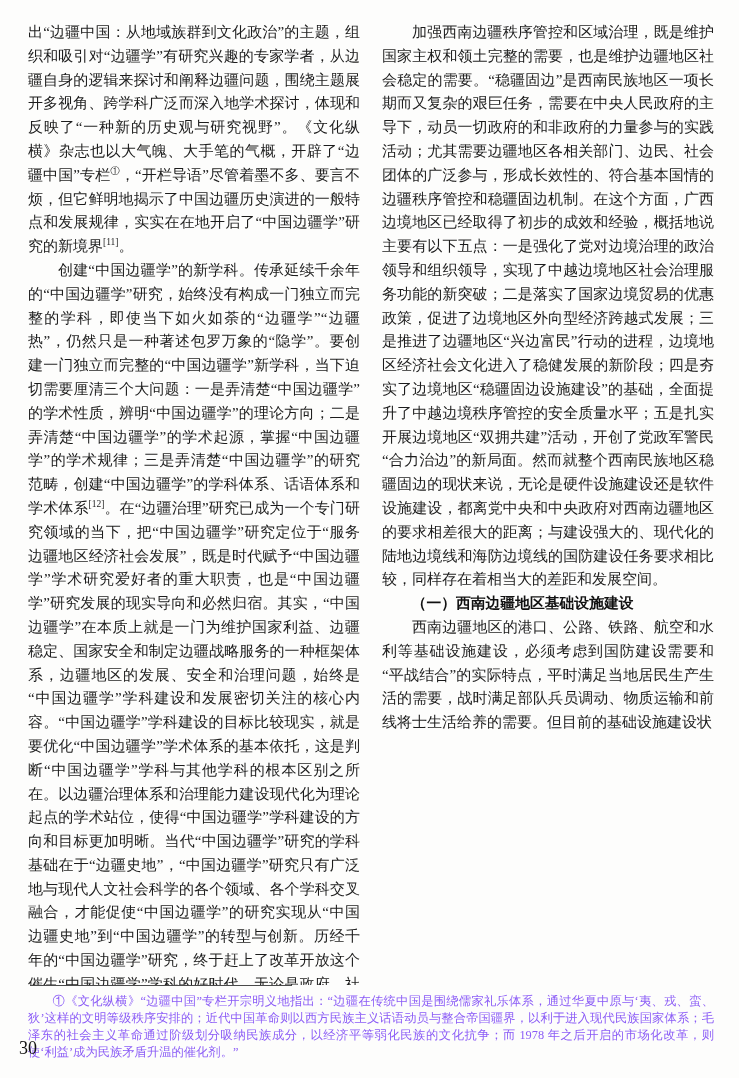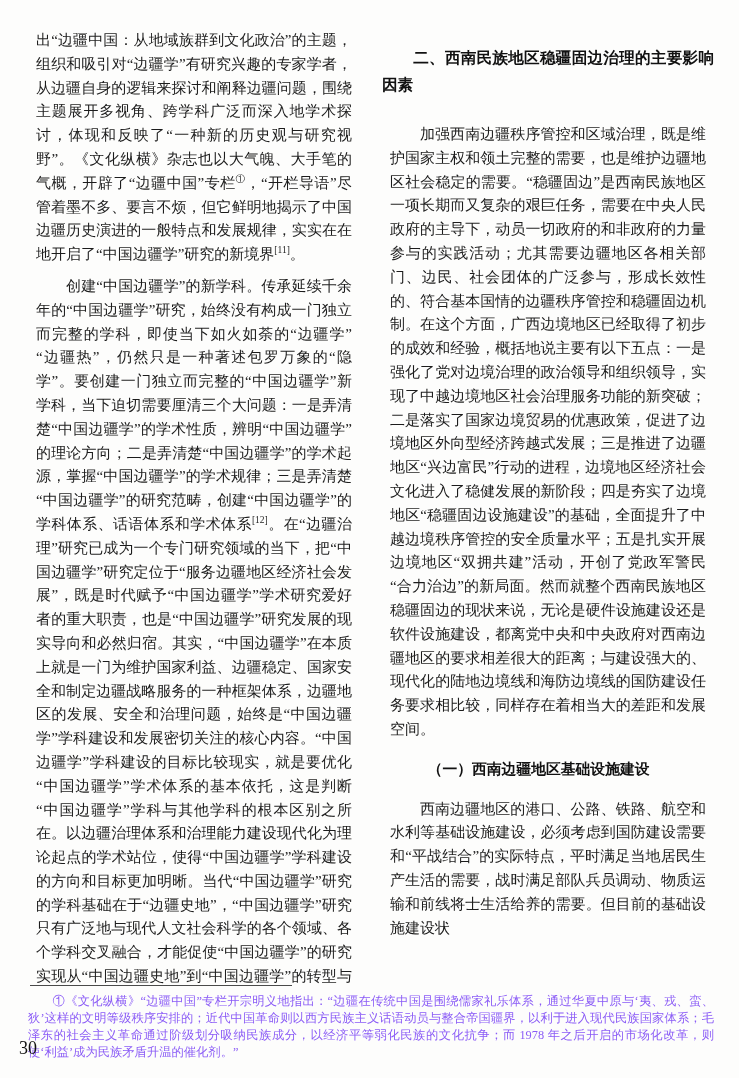--- a/index.html
+++ b/index.html
@@ -33,7 +33,7 @@
     overflow: hidden;
   }
   p.body-text {
-    margin: 8px;
+    margin: 0;
     font-size: 15px;
     line-height: 23.8px;
     text-align: justify;

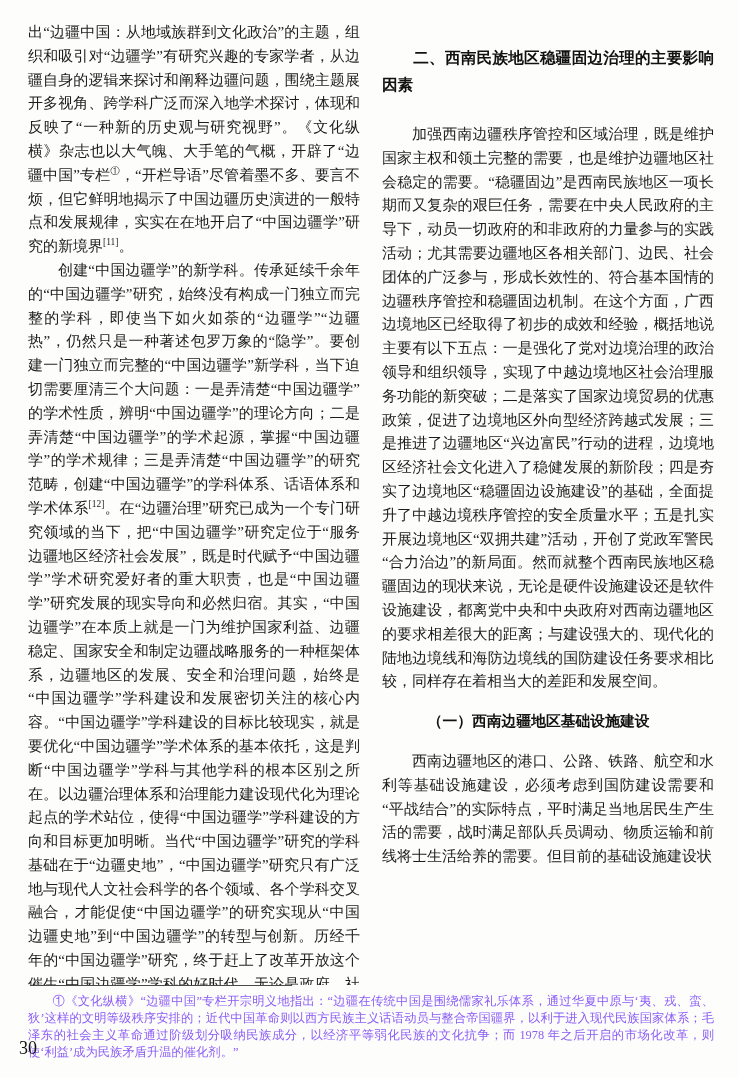--- a/index.html
+++ b/index.html
@@ -115,7 +115,6 @@
     </div>
 
     <div class="col">
-      <h2 class="section-heading">二、西南民族地区稳疆固边治理的主要影响因素</h2>
       <p class="body-text">加强西南边疆秩序管控和区域治理，既是维护国家主权和领土完整的需要，也是维护边疆地区社会稳定的需要。“稳疆固边”是西南民族地区一项长期而又复杂的艰巨任务，需要在中央人民政府的主导下，动员一切政府的和非政府的力量参与的实践活动；尤其需要边疆地区各相关部门、边民、社会团体的广泛参与，形成长效性的、符合基本国情的边疆秩序管控和稳疆固边机制。在这个方面，广西边境地区已经取得了初步的成效和经验，概括地说主要有以下五点：一是强化了党对边境治理的政治领导和组织领导，实现了中越边境地区社会治理服务功能的新突破；二是落实了国家边境贸易的优惠政策，促进了边境地区外向型经济跨越式发展；三是推进了边疆地区“兴边富民”行动的进程，边境地区经济社会文化进入了稳健发展的新阶段；四是夯实了边境地区“稳疆固边设施建设”的基础，全面提升了中越边境秩序管控的安全质量水平；五是扎实开展边境地区“双拥共建”活动，开创了党政军警民“合力治边”的新局面。然而就整个西南民族地区稳疆固边的现状来说，无论是硬件设施建设还是软件设施建设，都离党中央和中央政府对西南边疆地区的要求相差很大的距离；与建设强大的、现代化的陆地边境线和海防边境线的国防建设任务要求相比较，同样存在着相当大的差距和发展空间。</p>
       <h3 class="sub-heading">（一）西南边疆地区基础设施建设</h3>
       <p class="body-text">西南边疆地区的港口、公路、铁路、航空和水利等基础设施建设，必须考虑到国防建设需要和“平战结合”的实际特点，平时满足当地居民生产生活的需要，战时满足部队兵员调动、物质运输和前线将士生活给养的需要。但目前的基础设施建设状</p>

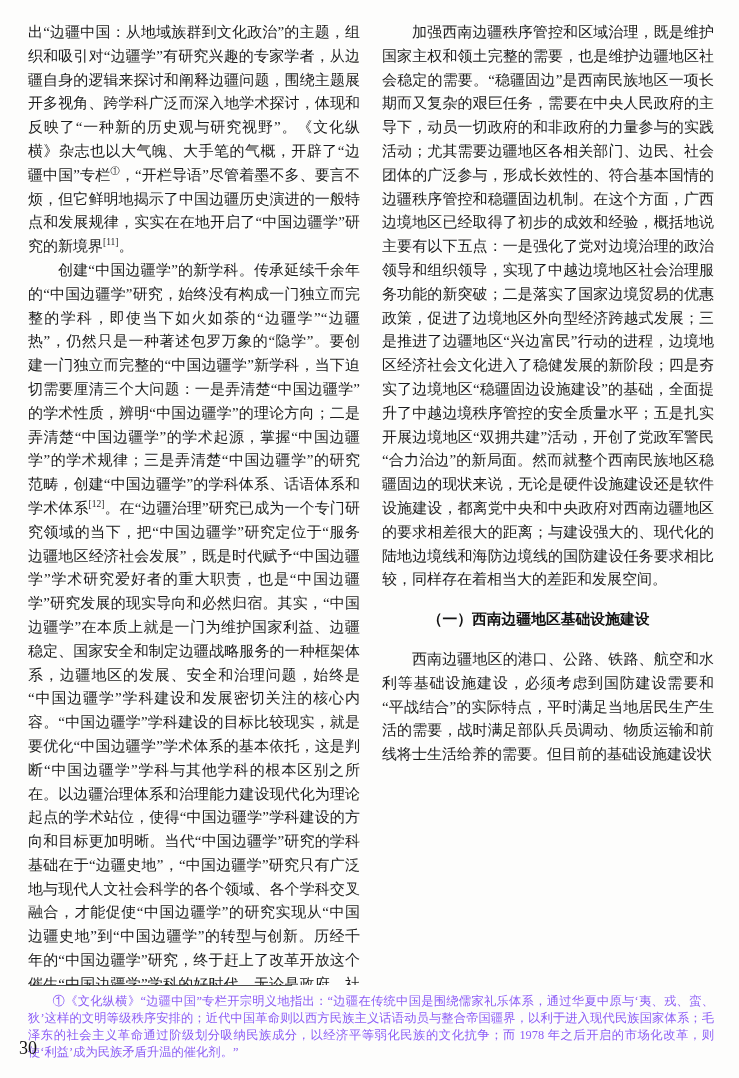--- a/index.html
+++ b/index.html
@@ -62,7 +62,7 @@
     word-break: break-all;
   }
   h3.sub-heading {
-    margin: 16px;
+    margin: 0;
     font-family: "Liberation Sans", "DejaVu Sans", sans-serif;
     font-weight: bold;
     font-size: 14.8px;

